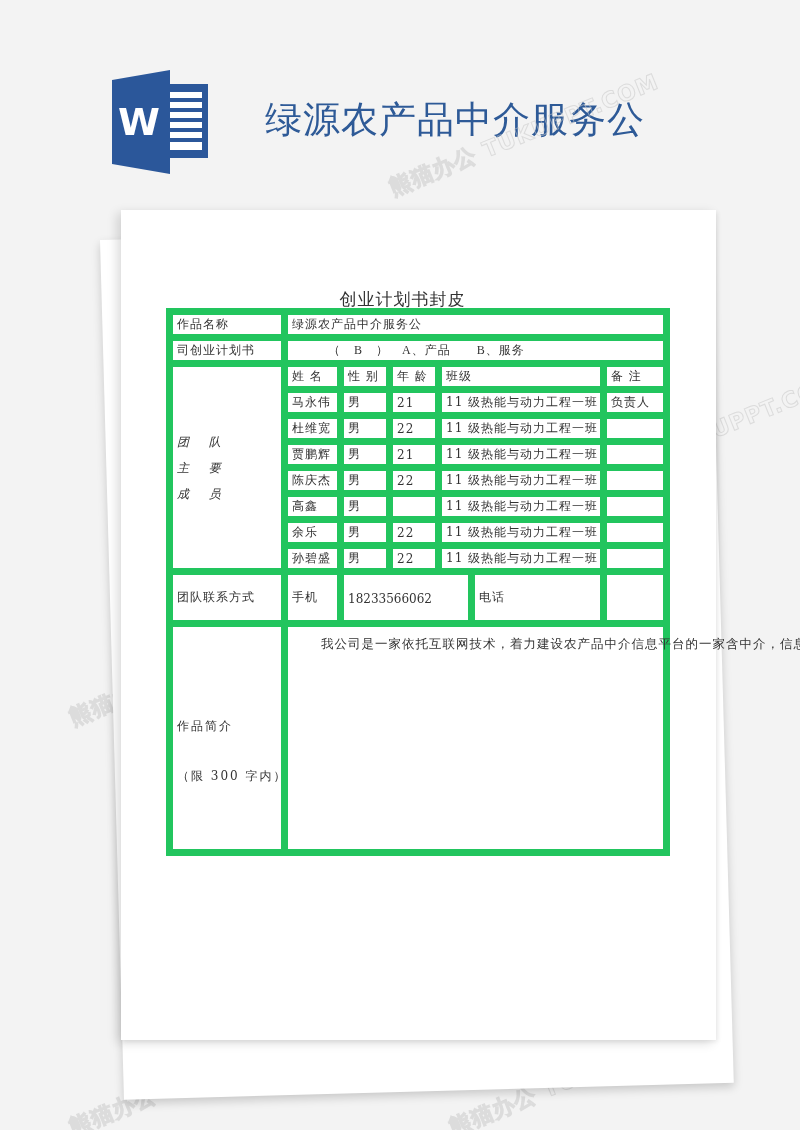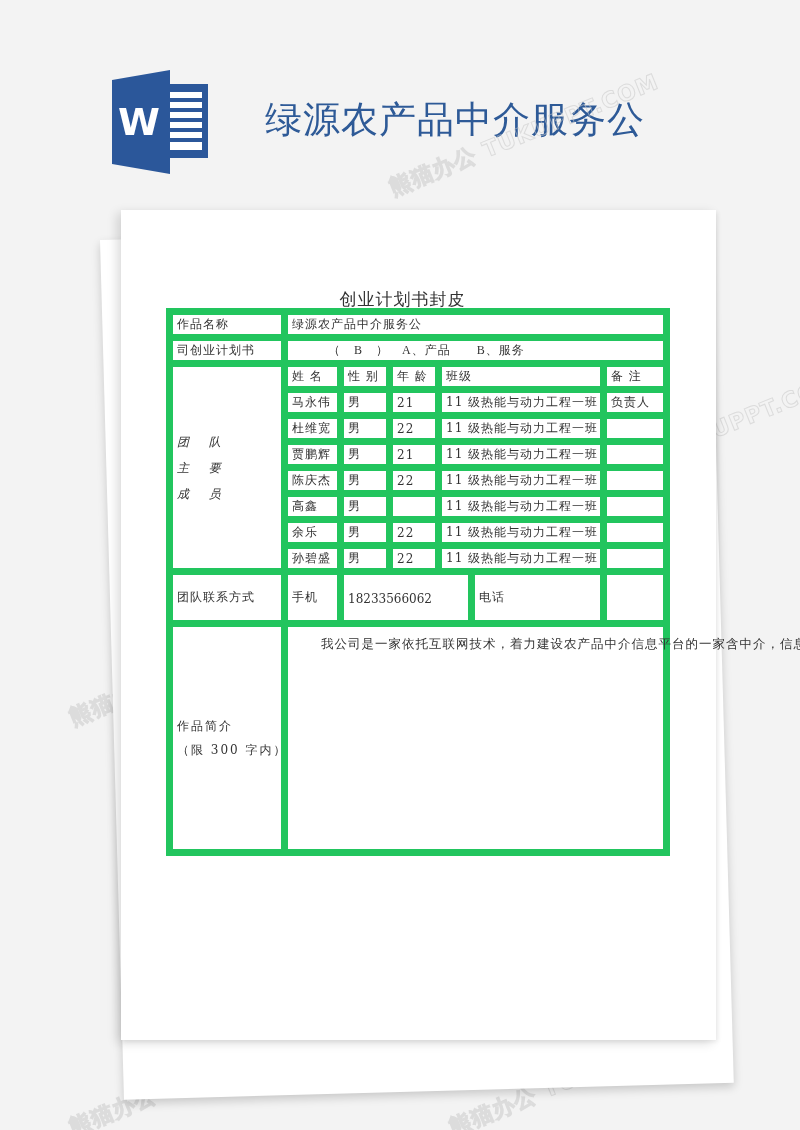--- a/index.html
+++ b/index.html
@@ -54,7 +54,7 @@
     padding: 4px 6px 6px 8px !important; line-height: 26.5px; font-size: 12.5px;
     letter-spacing: 0.3px; text-indent: 25px;
   }
-  .intro-label { line-height: 24px; letter-spacing: 2px; }
+  .intro-label { line-height: 24px; letter-spacing: 2px; margin-top: 26px; }
 </style>
 </head>
 <body>

